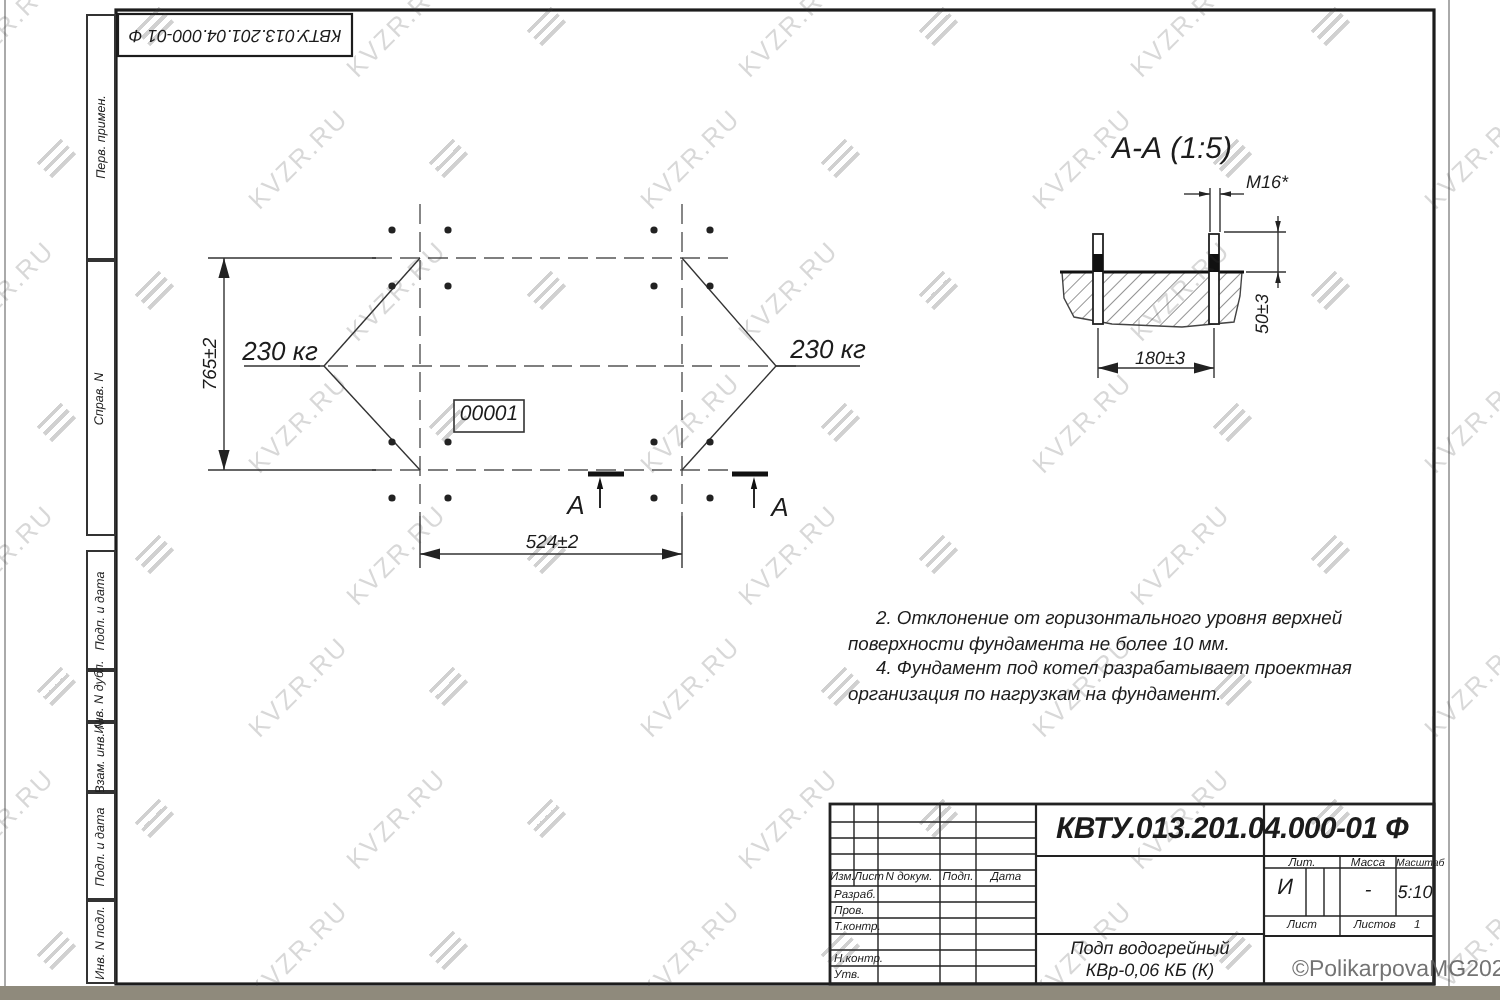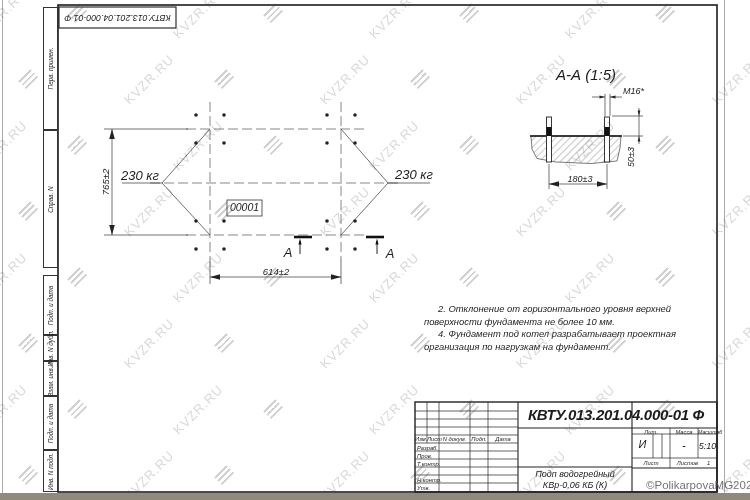--- a/index.html
+++ b/index.html
@@ -281,7 +281,7 @@
   <div class="t ctr" style="left:390px;top:167px;width:48px;font-size:13px;">230 кг</div>
   <div class="t ctr" style="left:227px;top:201px;width:35px;font-size:10.5px;">00001</div>
   <div class="t ctr rot-90" style="left:86px;top:176px;width:40px;height:12px;font-size:9.5px;">765±2</div>
-  <div class="t ctr" style="left:254px;top:266px;width:44px;font-size:9.5px;">614±2</div>
+  <div class="t ctr" style="left:254px;top:266px;width:44px;font-size:9.5px;">524±2</div>
   <div class="t ctr" style="left:281px;top:245px;width:14px;font-size:13px;">А</div>
   <div class="t ctr" style="left:383px;top:246px;width:14px;font-size:13px;">А</div>
 

